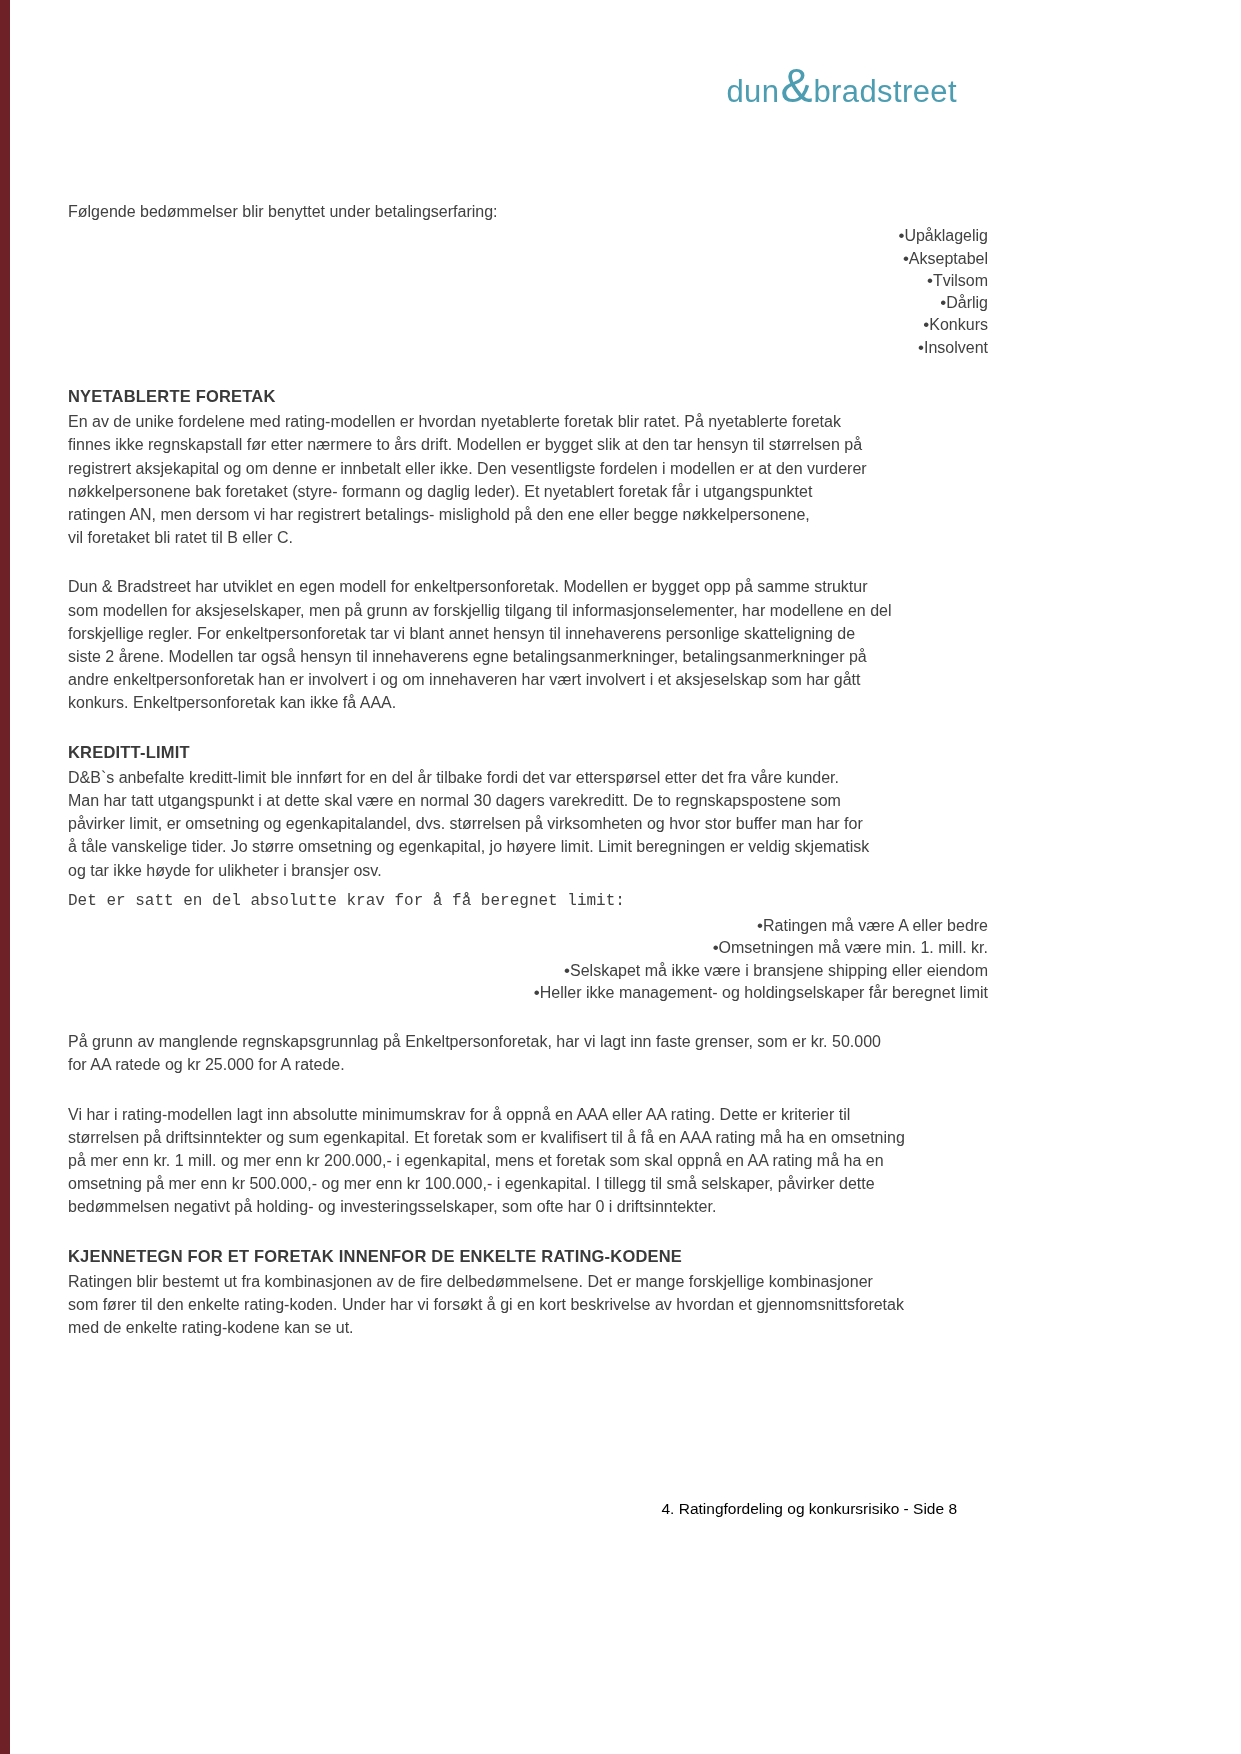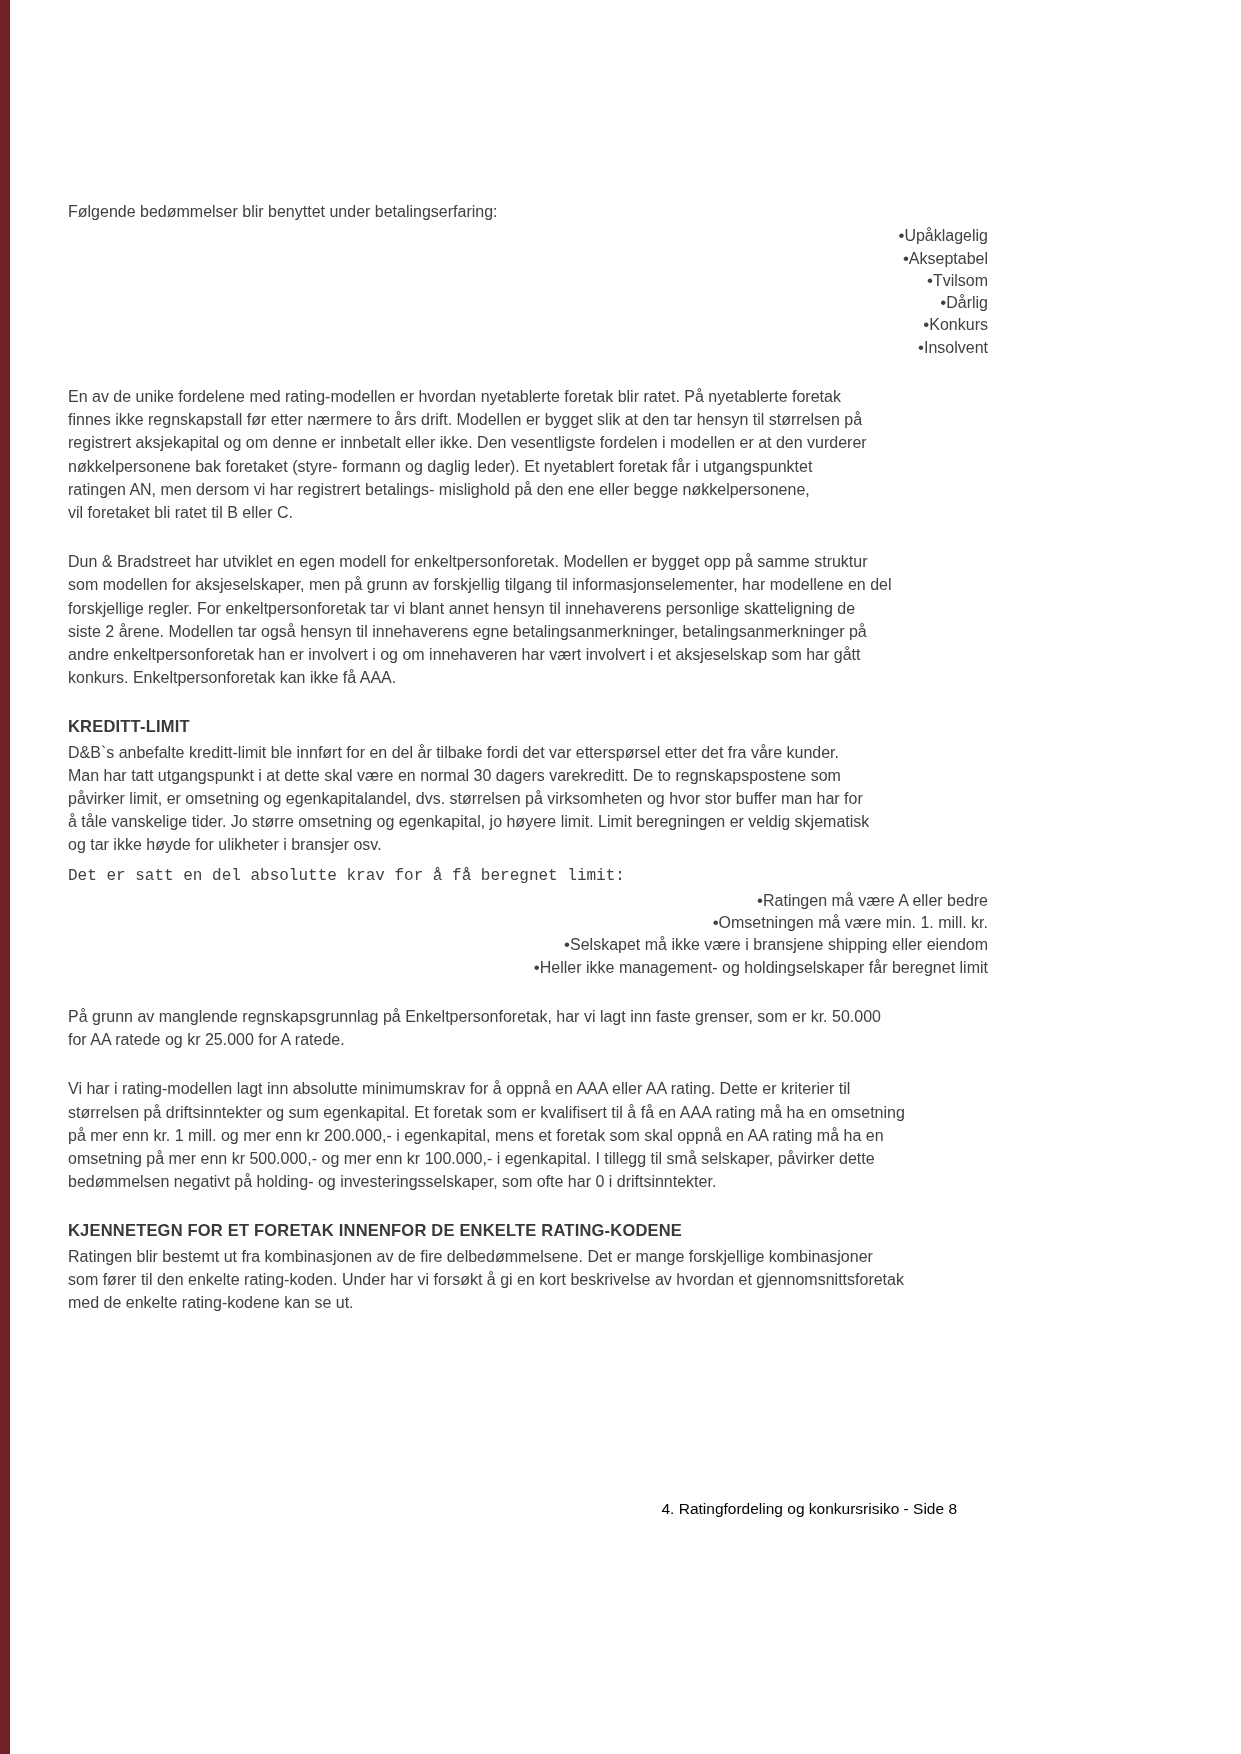--- a/index.html
+++ b/index.html
@@ -80,6 +80,11 @@
 
   <div class="accent-bar" style="background: rgb(110, 33, 38);"></div>
 
+  <div class="logo">
+    <span class="logo-word" style="color: rgb(76, 157, 177);">dun</span>
+    <span class="logo-amp" style="color: rgb(76, 157, 177);">&amp;</span>
+    <span class="logo-word" style="color: rgb(76, 157, 177);">bradstreet</span>
+  </div>
 
   <div class="content">
 

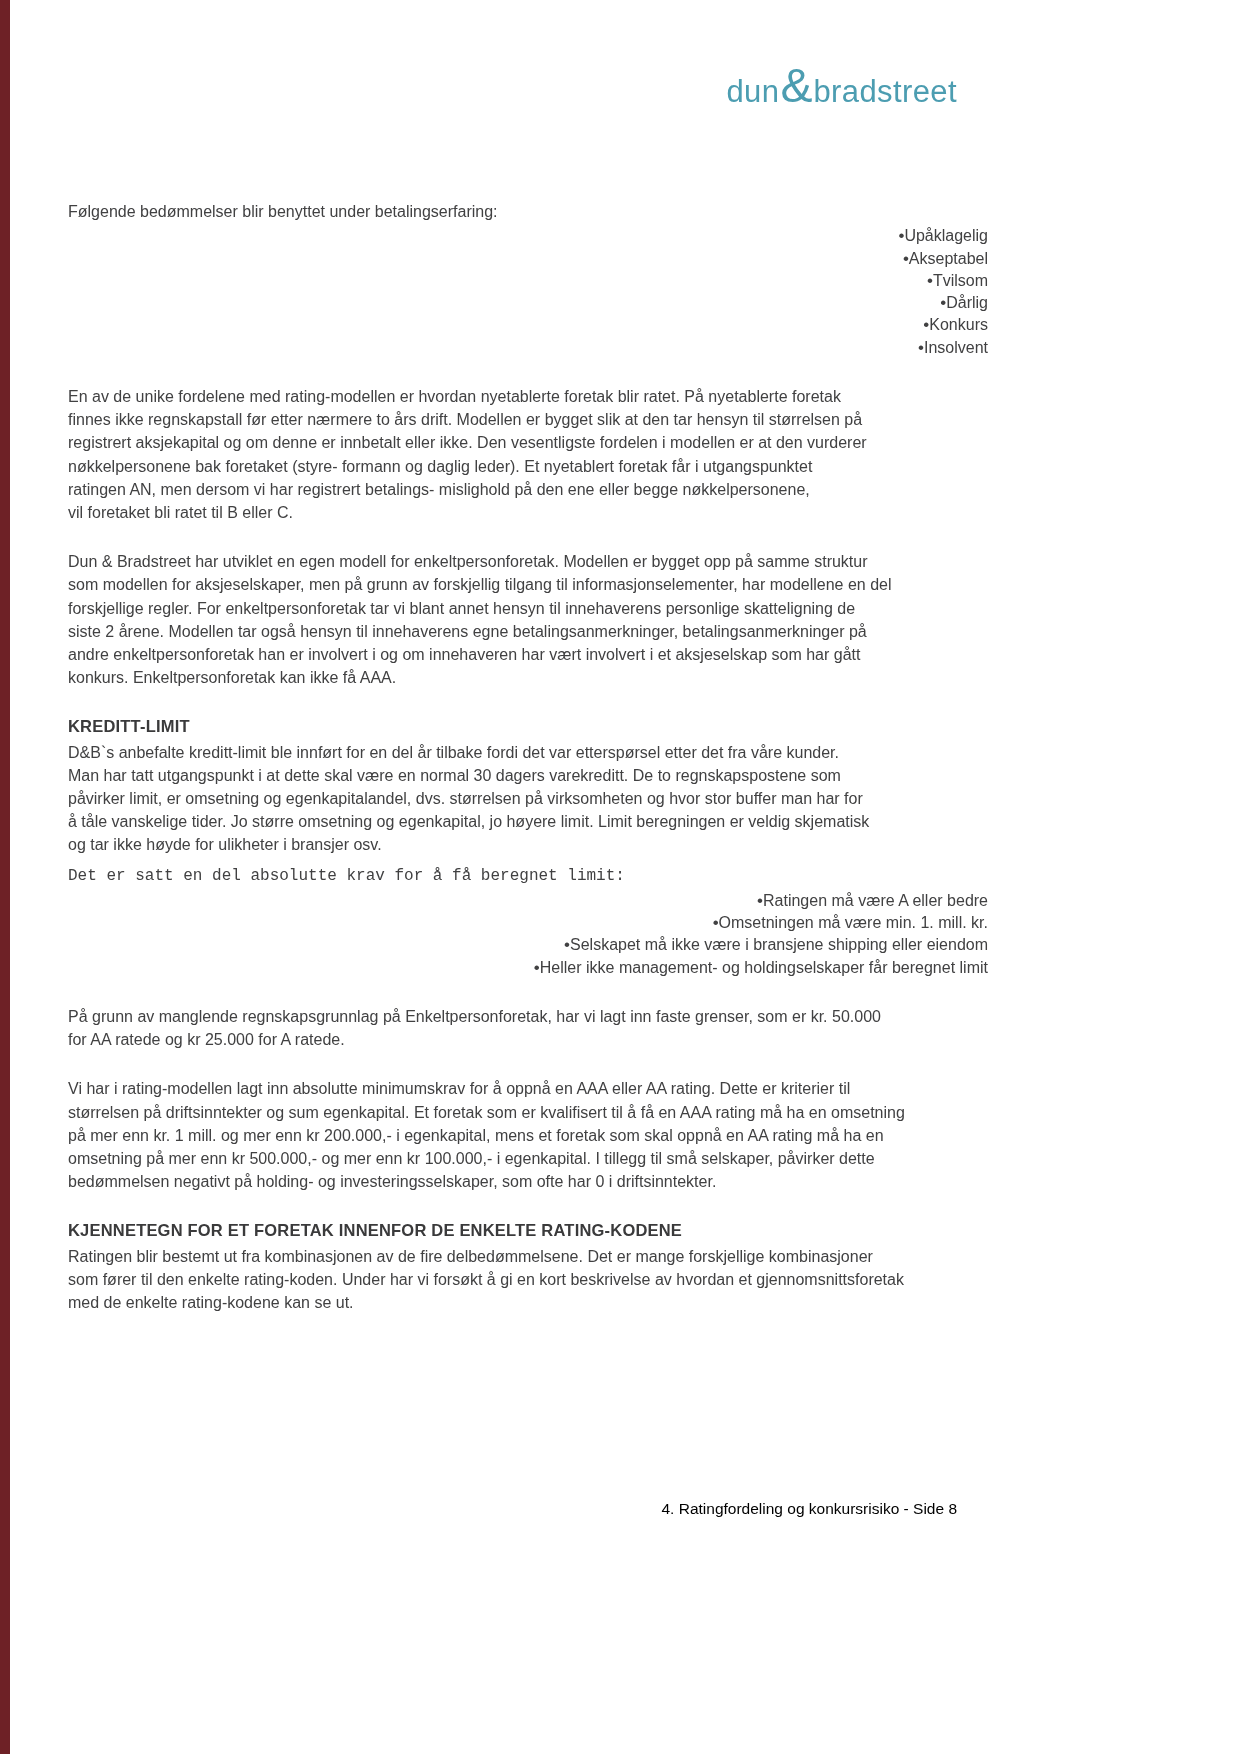--- a/index.html
+++ b/index.html
@@ -99,6 +99,7 @@
     </ul>
 
     <section>
+      <h2 class="h">NYETABLERTE FORETAK</h2>
       <p class="body">En av de unike fordelene med rating-modellen er hvordan nyetablerte foretak blir ratet. På nyetablerte foretak
 finnes ikke regnskapstall før etter nærmere to års drift. Modellen er bygget slik at den tar hensyn til størrelsen på
 registrert aksjekapital og om denne er innbetalt eller ikke. Den vesentligste fordelen i modellen er at den vurderer

